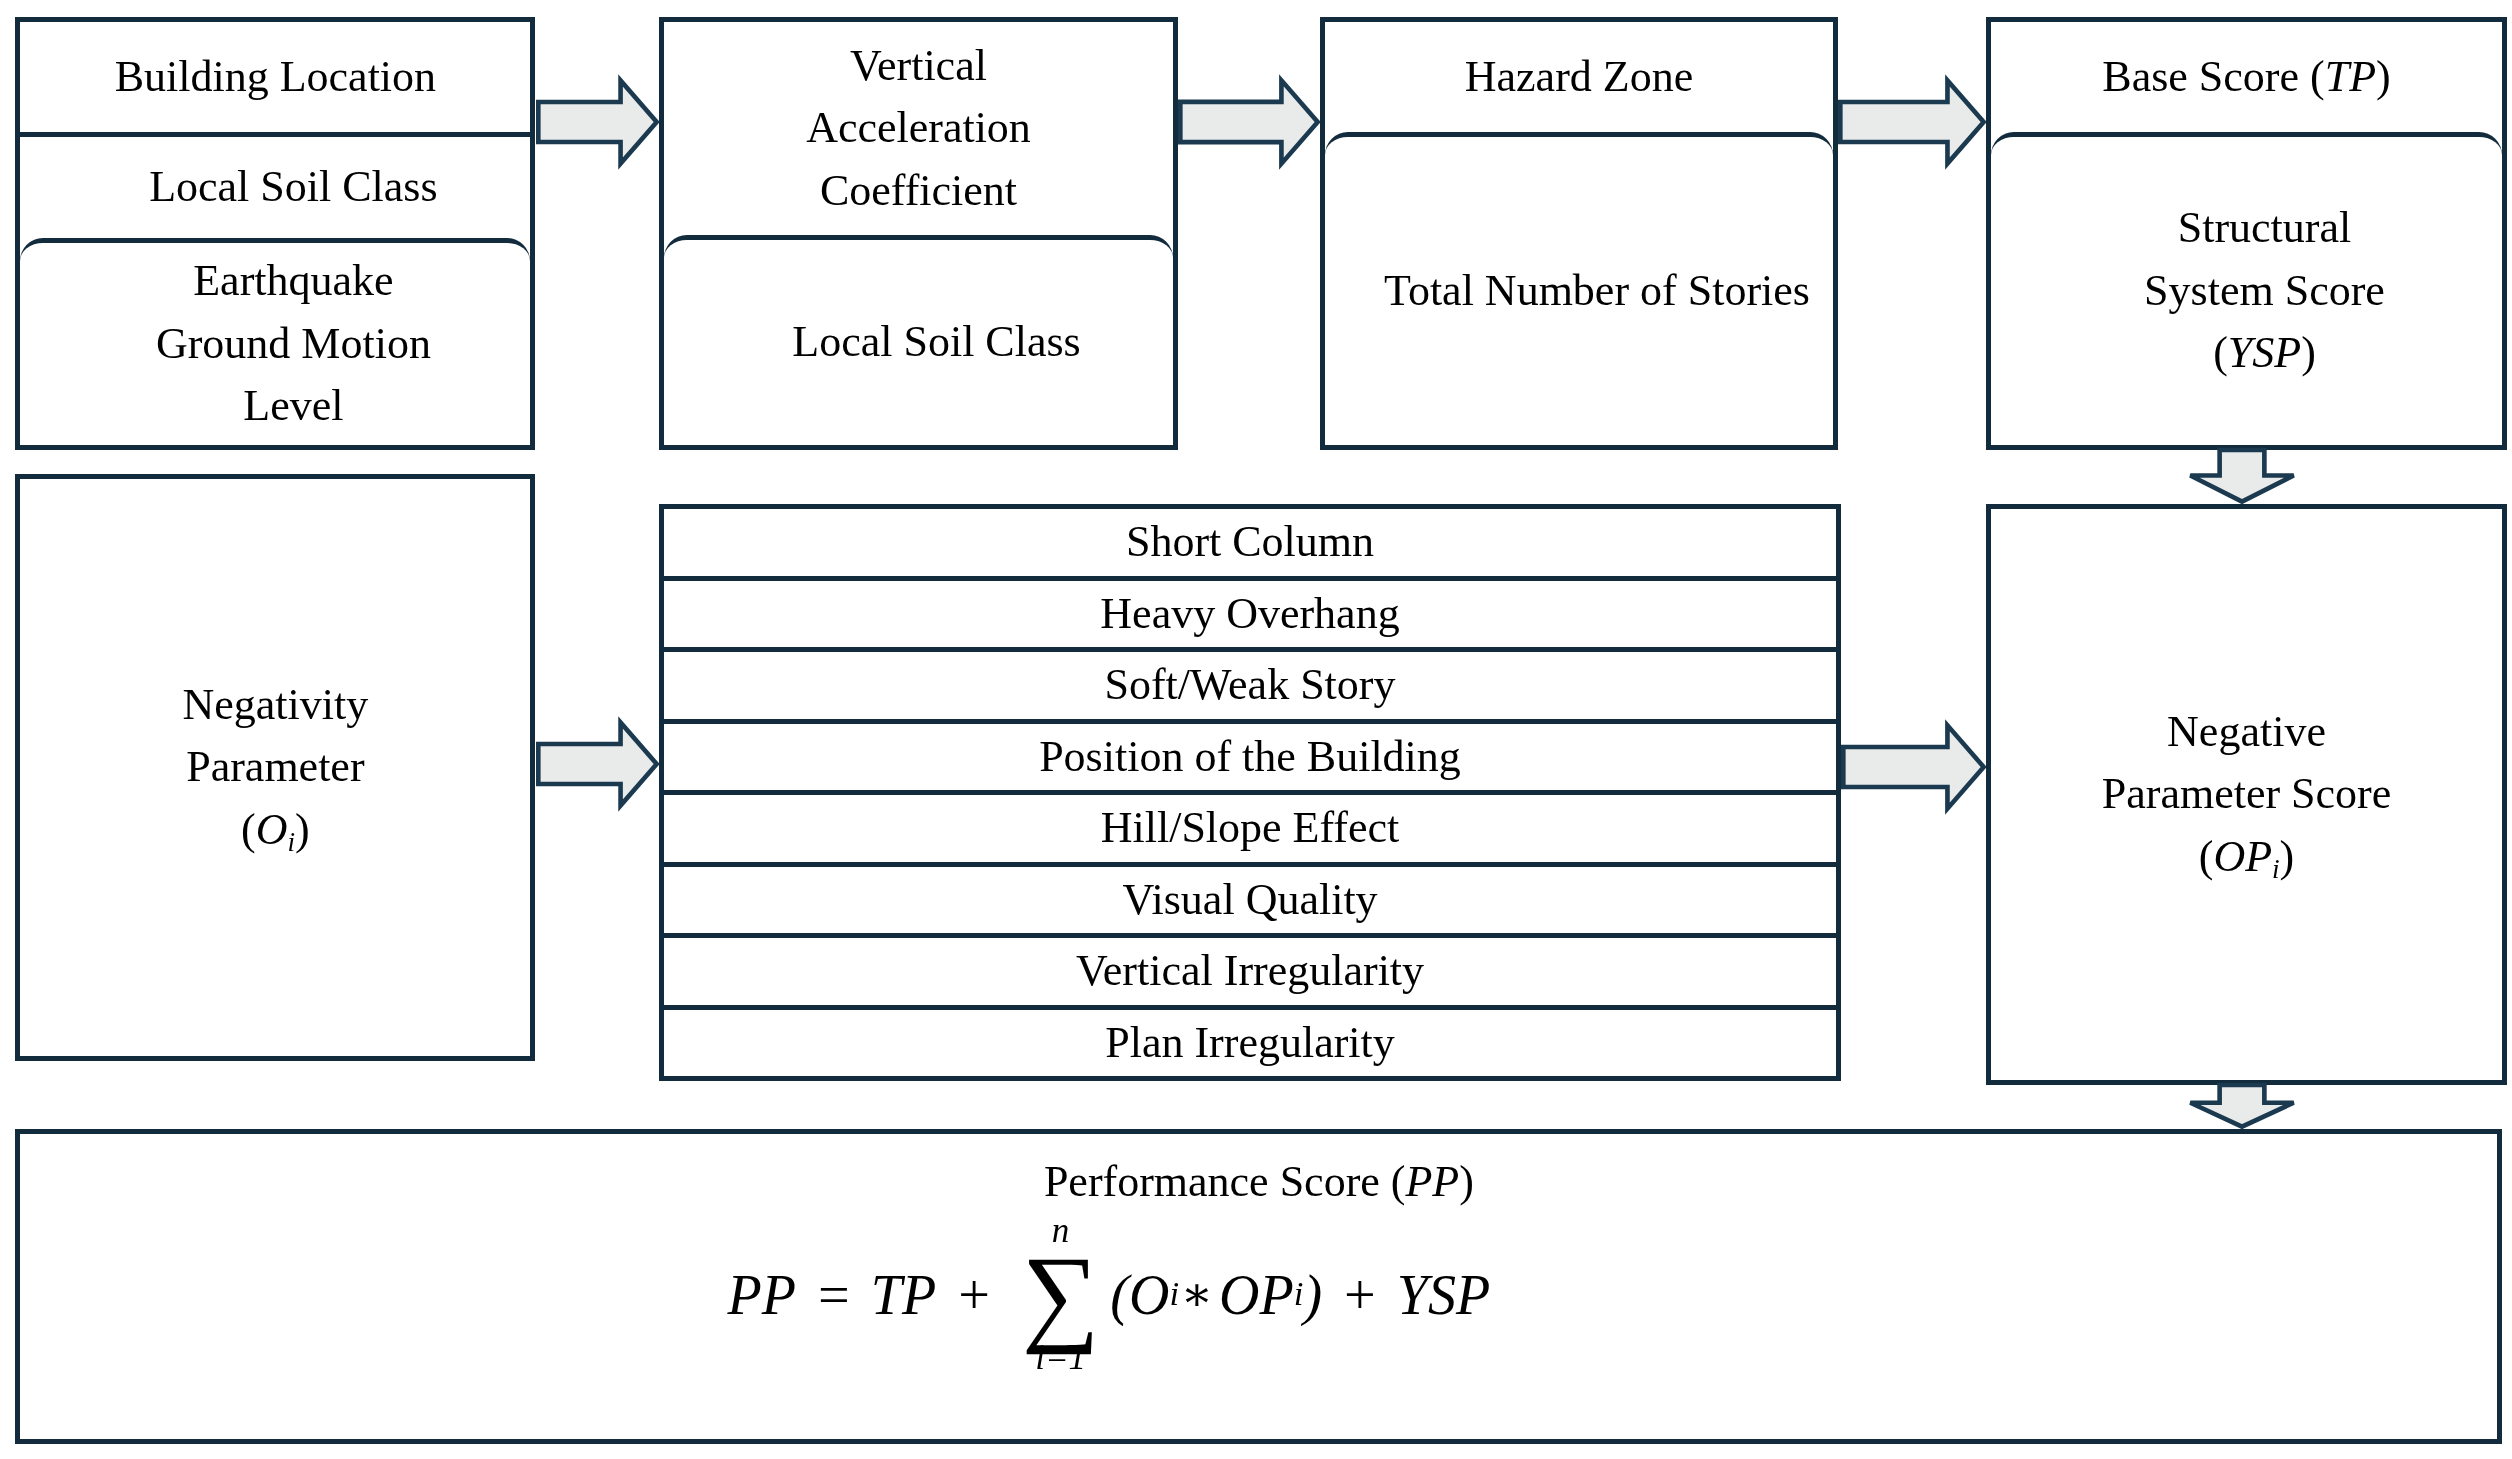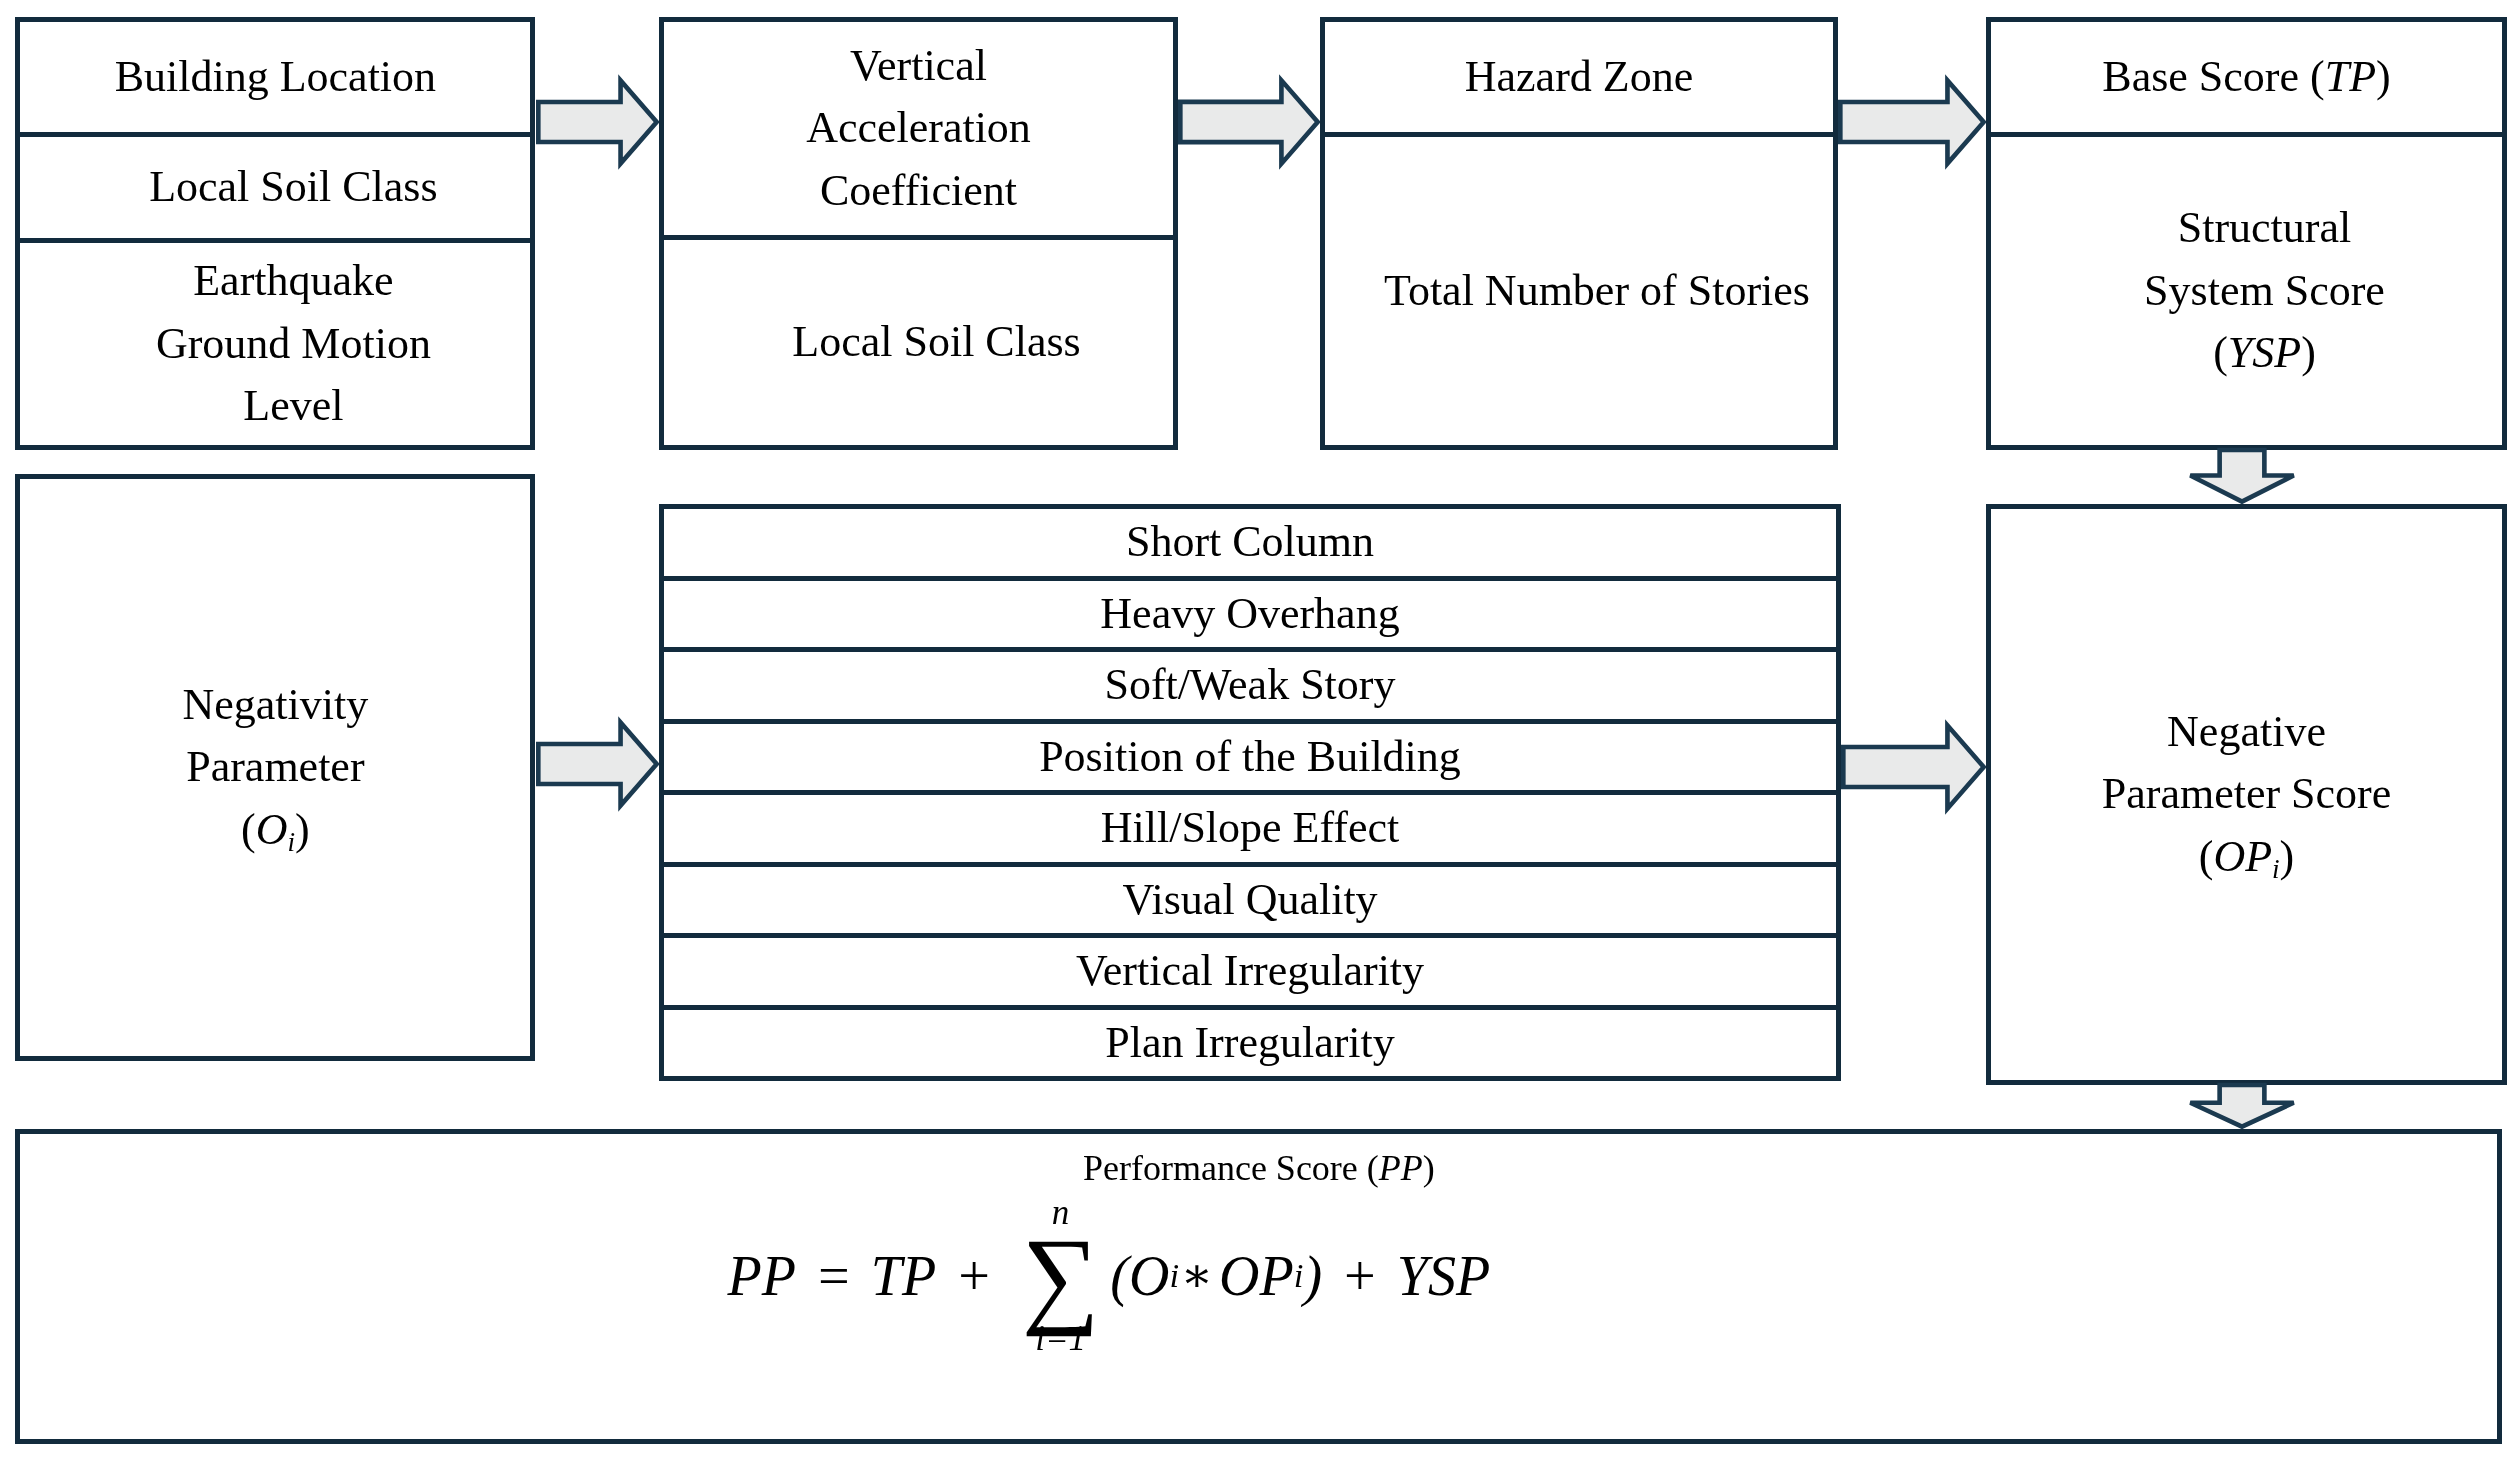--- a/index.html
+++ b/index.html
@@ -23,7 +23,7 @@
     display:flex;align-items:center;justify-content:center;text-align:center;
     box-sizing:border-box;flex:0 0 auto;
   }
-  .cell.grow{flex:1 1 auto;}
+  .cell.grow{flex:1 1 auto;border-radius:23px;}
   .cell.divided{border-top:5.4px solid var(--ink);padding-left:36px;}
   .row{
     flex:1 1 0;display:flex;align-items:center;justify-content:center;

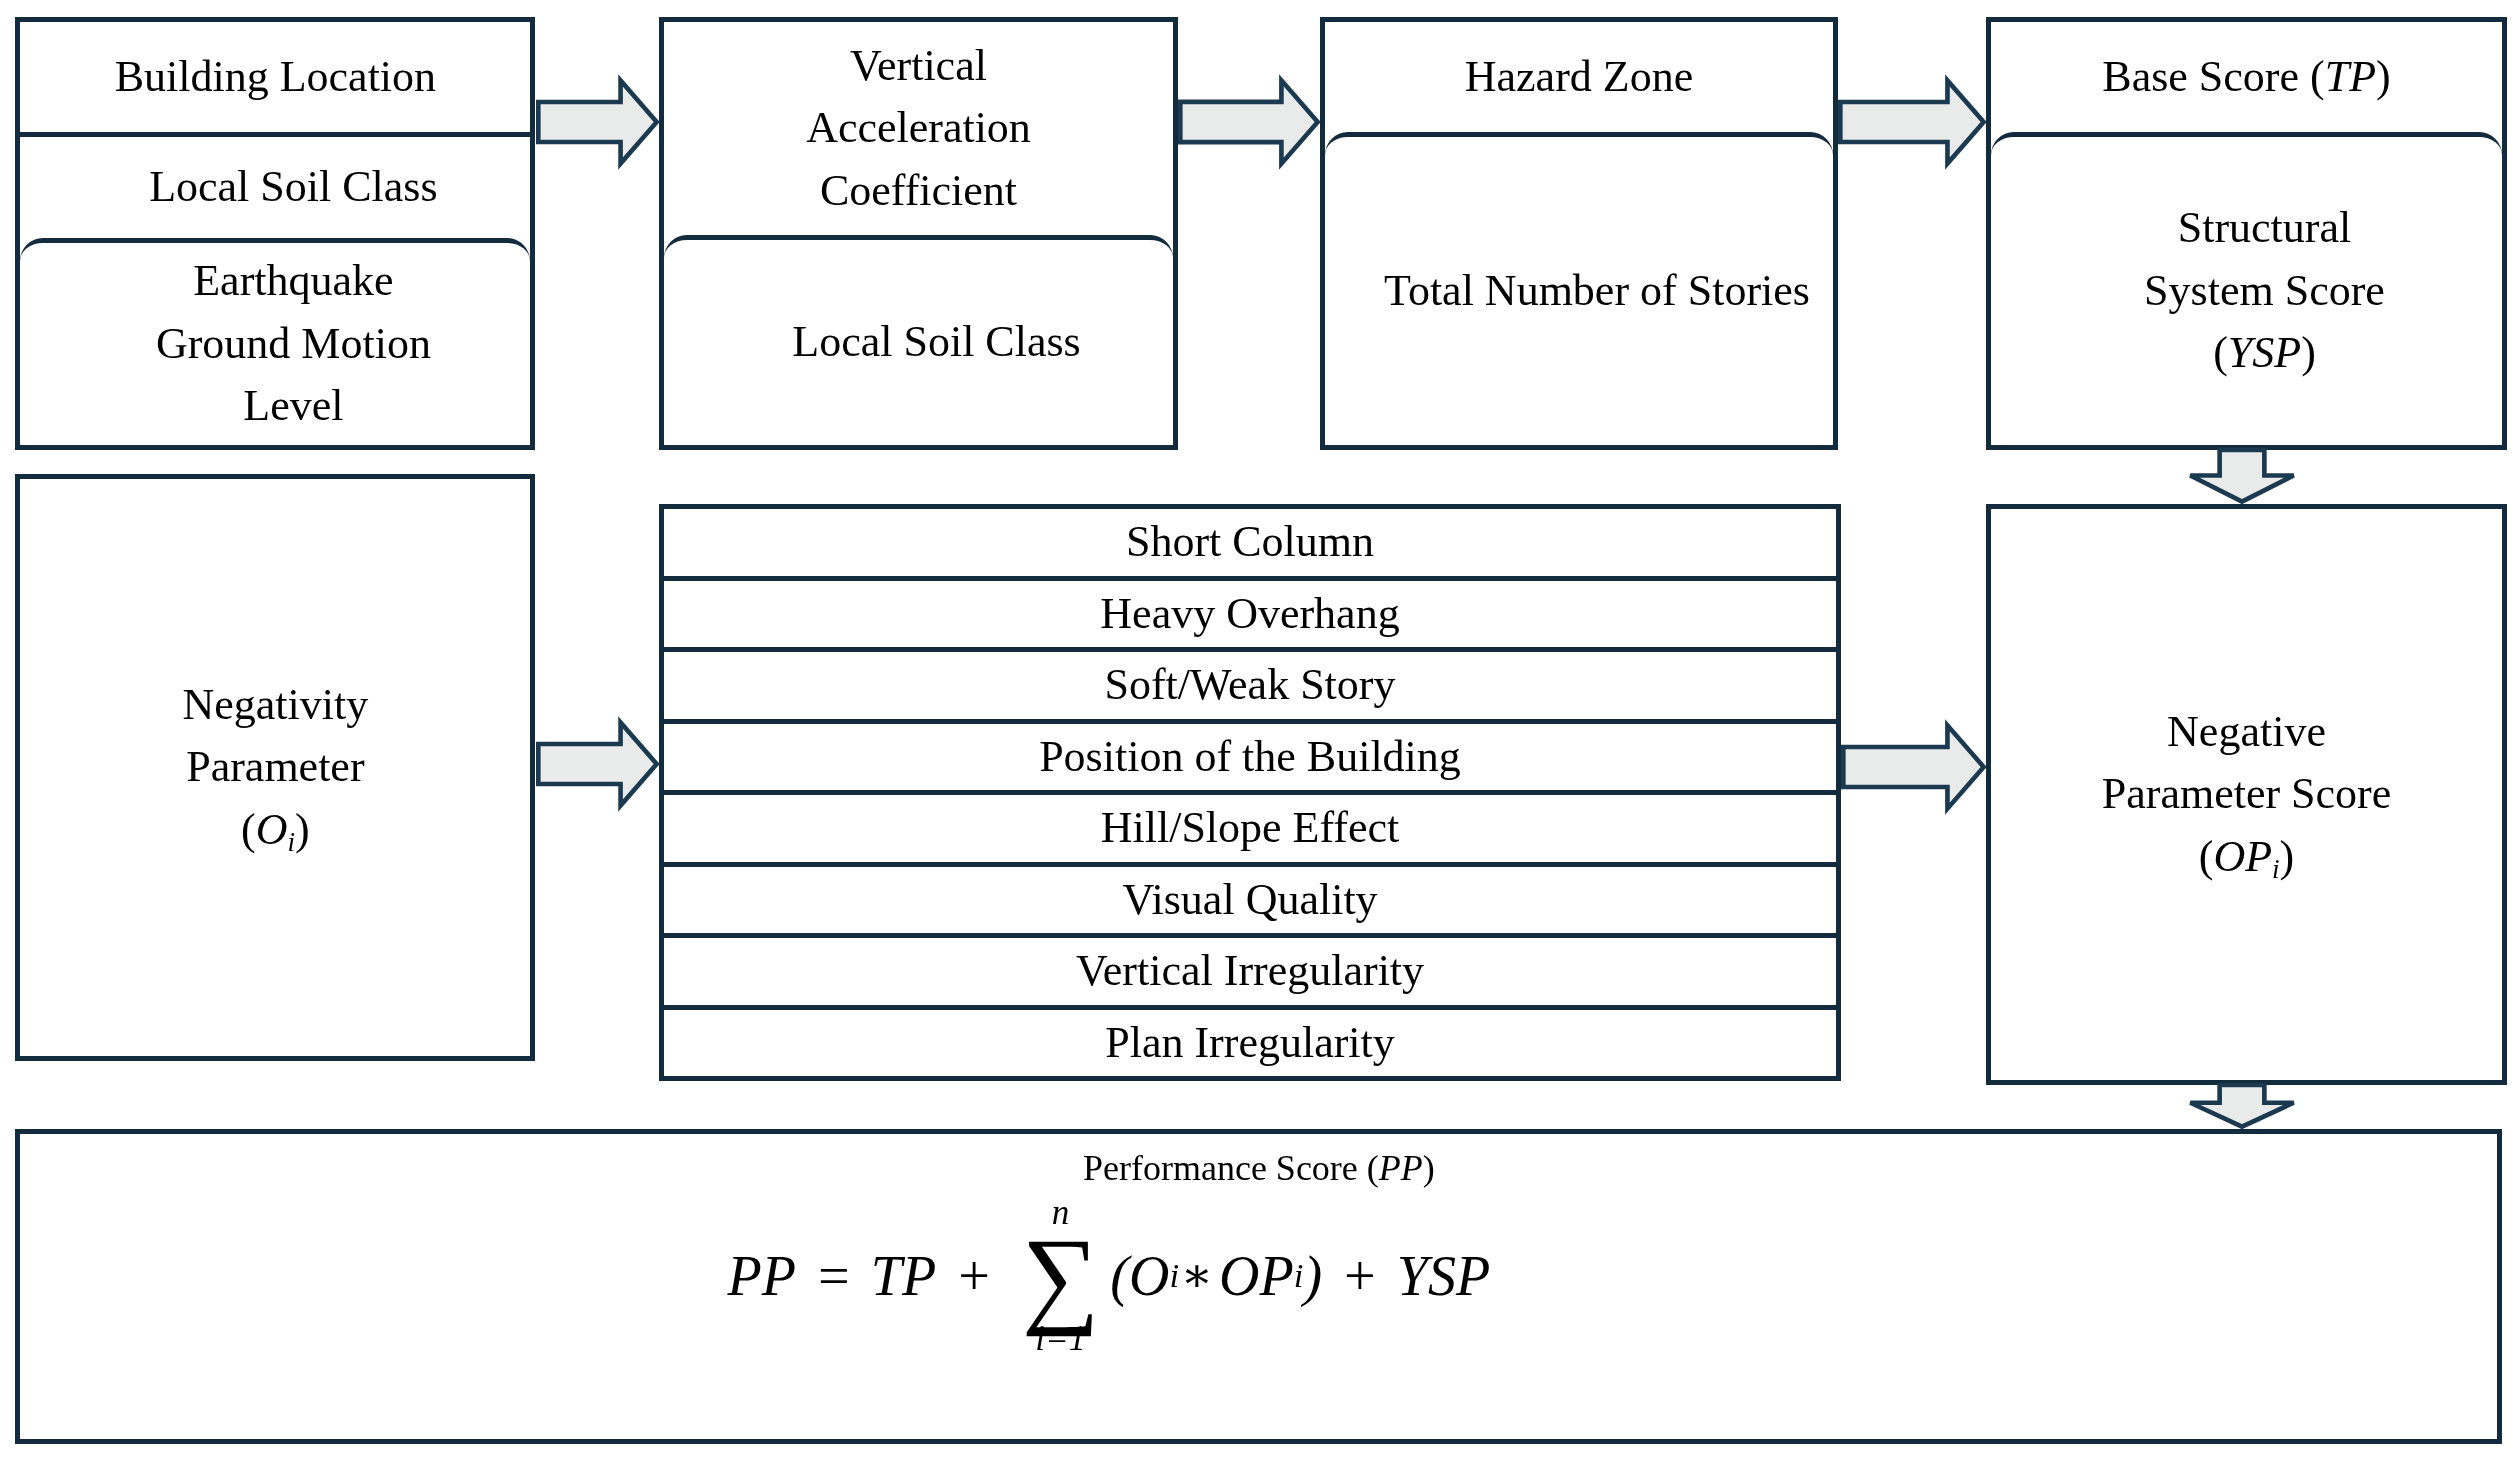--- a/index.html
+++ b/index.html
@@ -41,7 +41,7 @@
     position:absolute;background:var(--paper);border:5.4px solid var(--ink);
     box-sizing:border-box;display:flex;flex-direction:column;align-items:center;
   }
-  .perf-title{font-size:36px;margin-top:13px;line-height:1.2;}
+  .perf-title{font-size:44px;margin-top:22px;line-height:1.2;}
   .frow{
     display:flex;align-items:center;justify-content:center;
     font-size:56px;margin-top:4.6px;transform:translateX(-150px);line-height:1;

